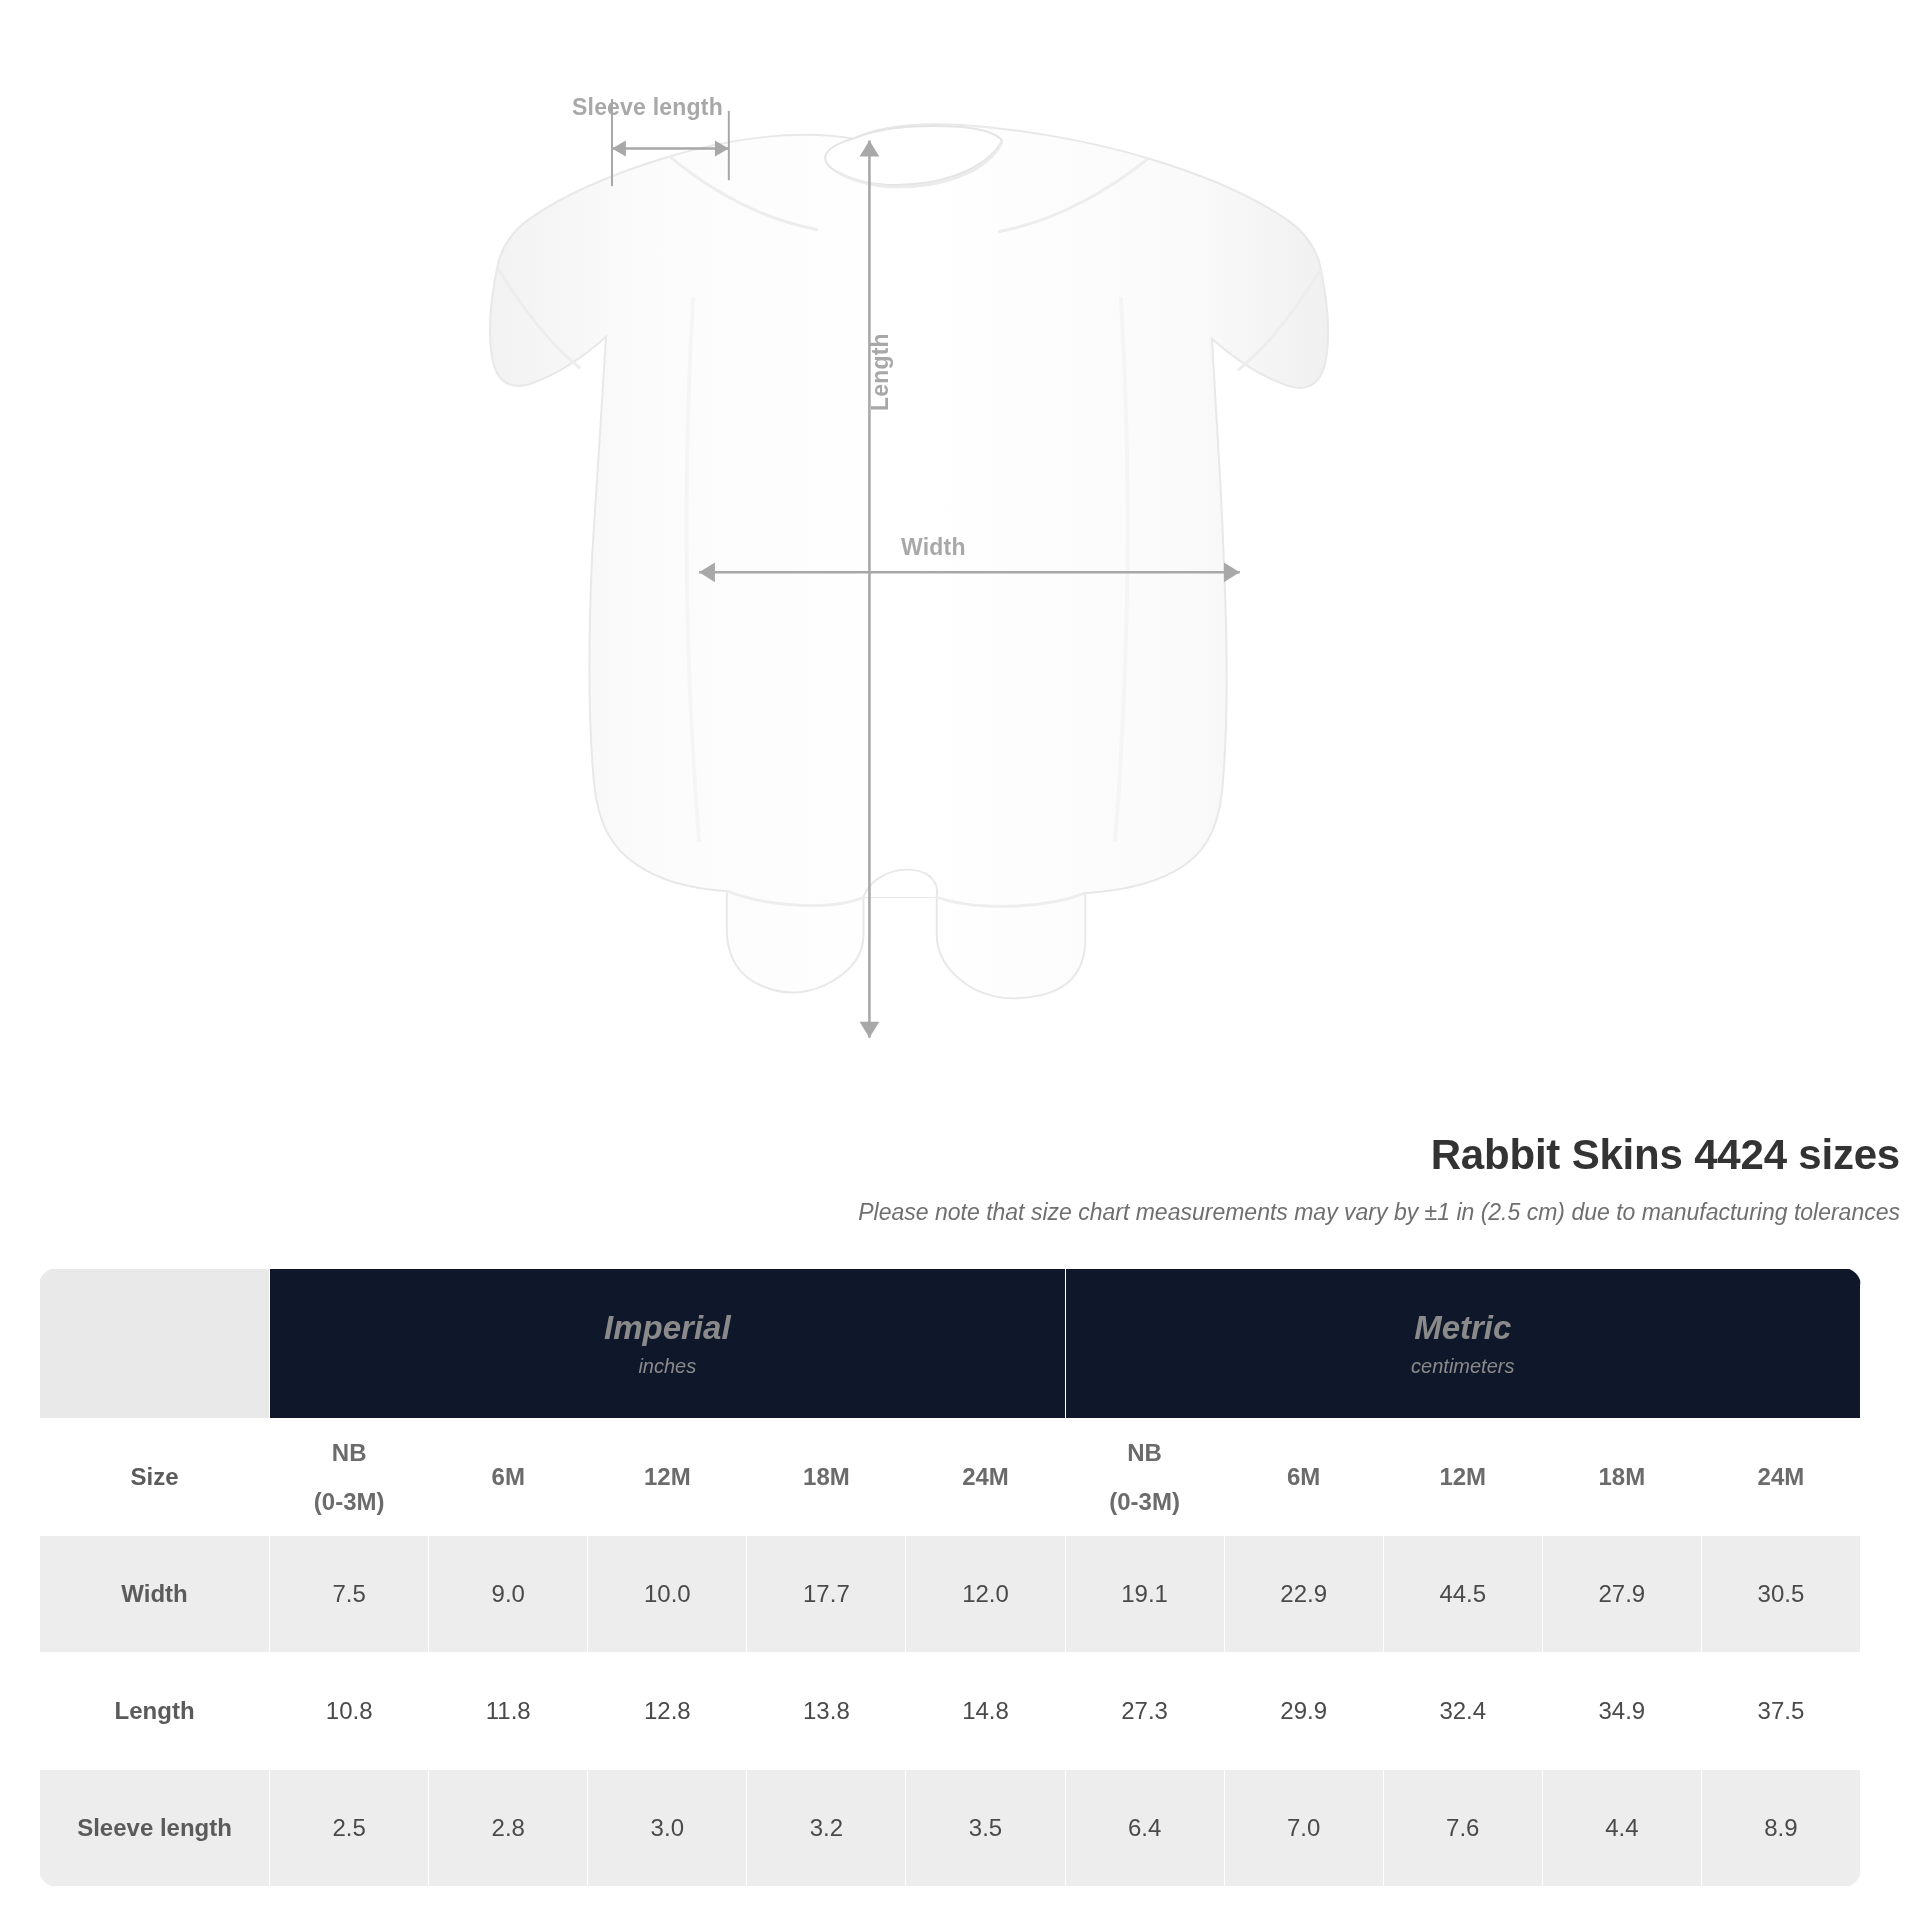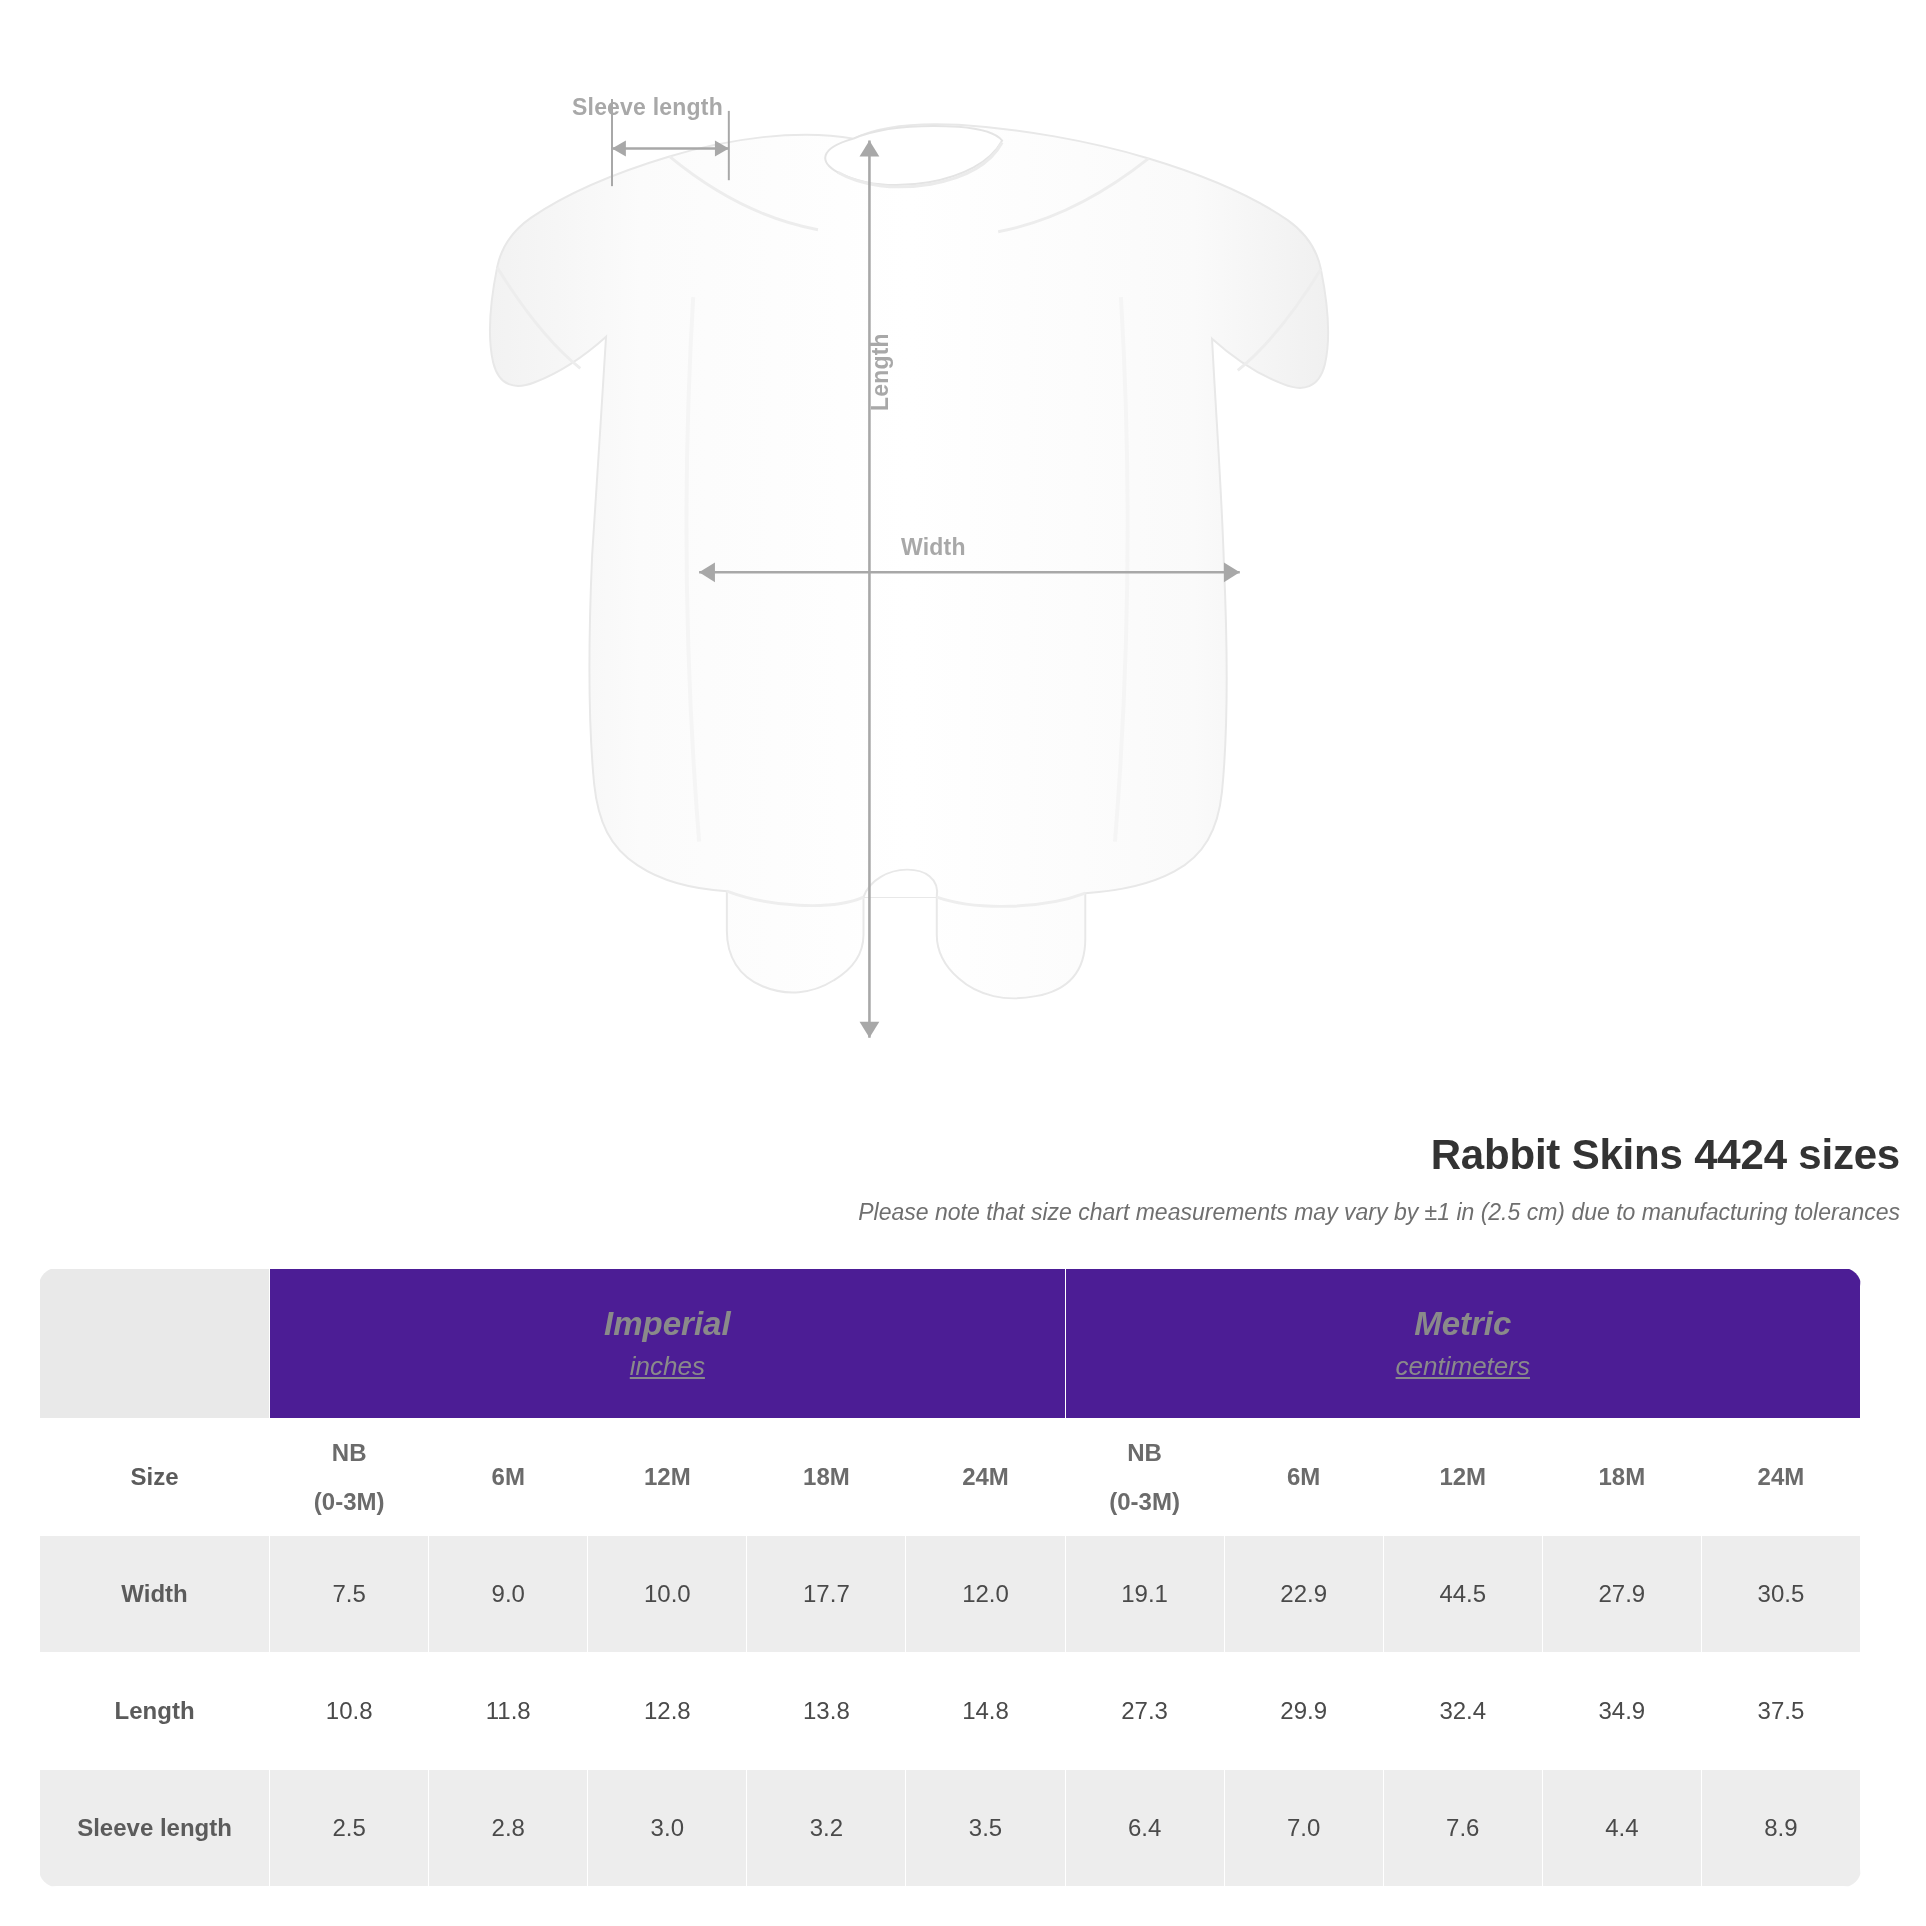--- a/index.html
+++ b/index.html
@@ -97,7 +97,7 @@
 
   
   tr.unit-row td {
-    background: #4c1d95;
+    background: #0f172a;
     height: 150px;
   }
   tr.unit-row td.blank { background: #e9e9e9; }

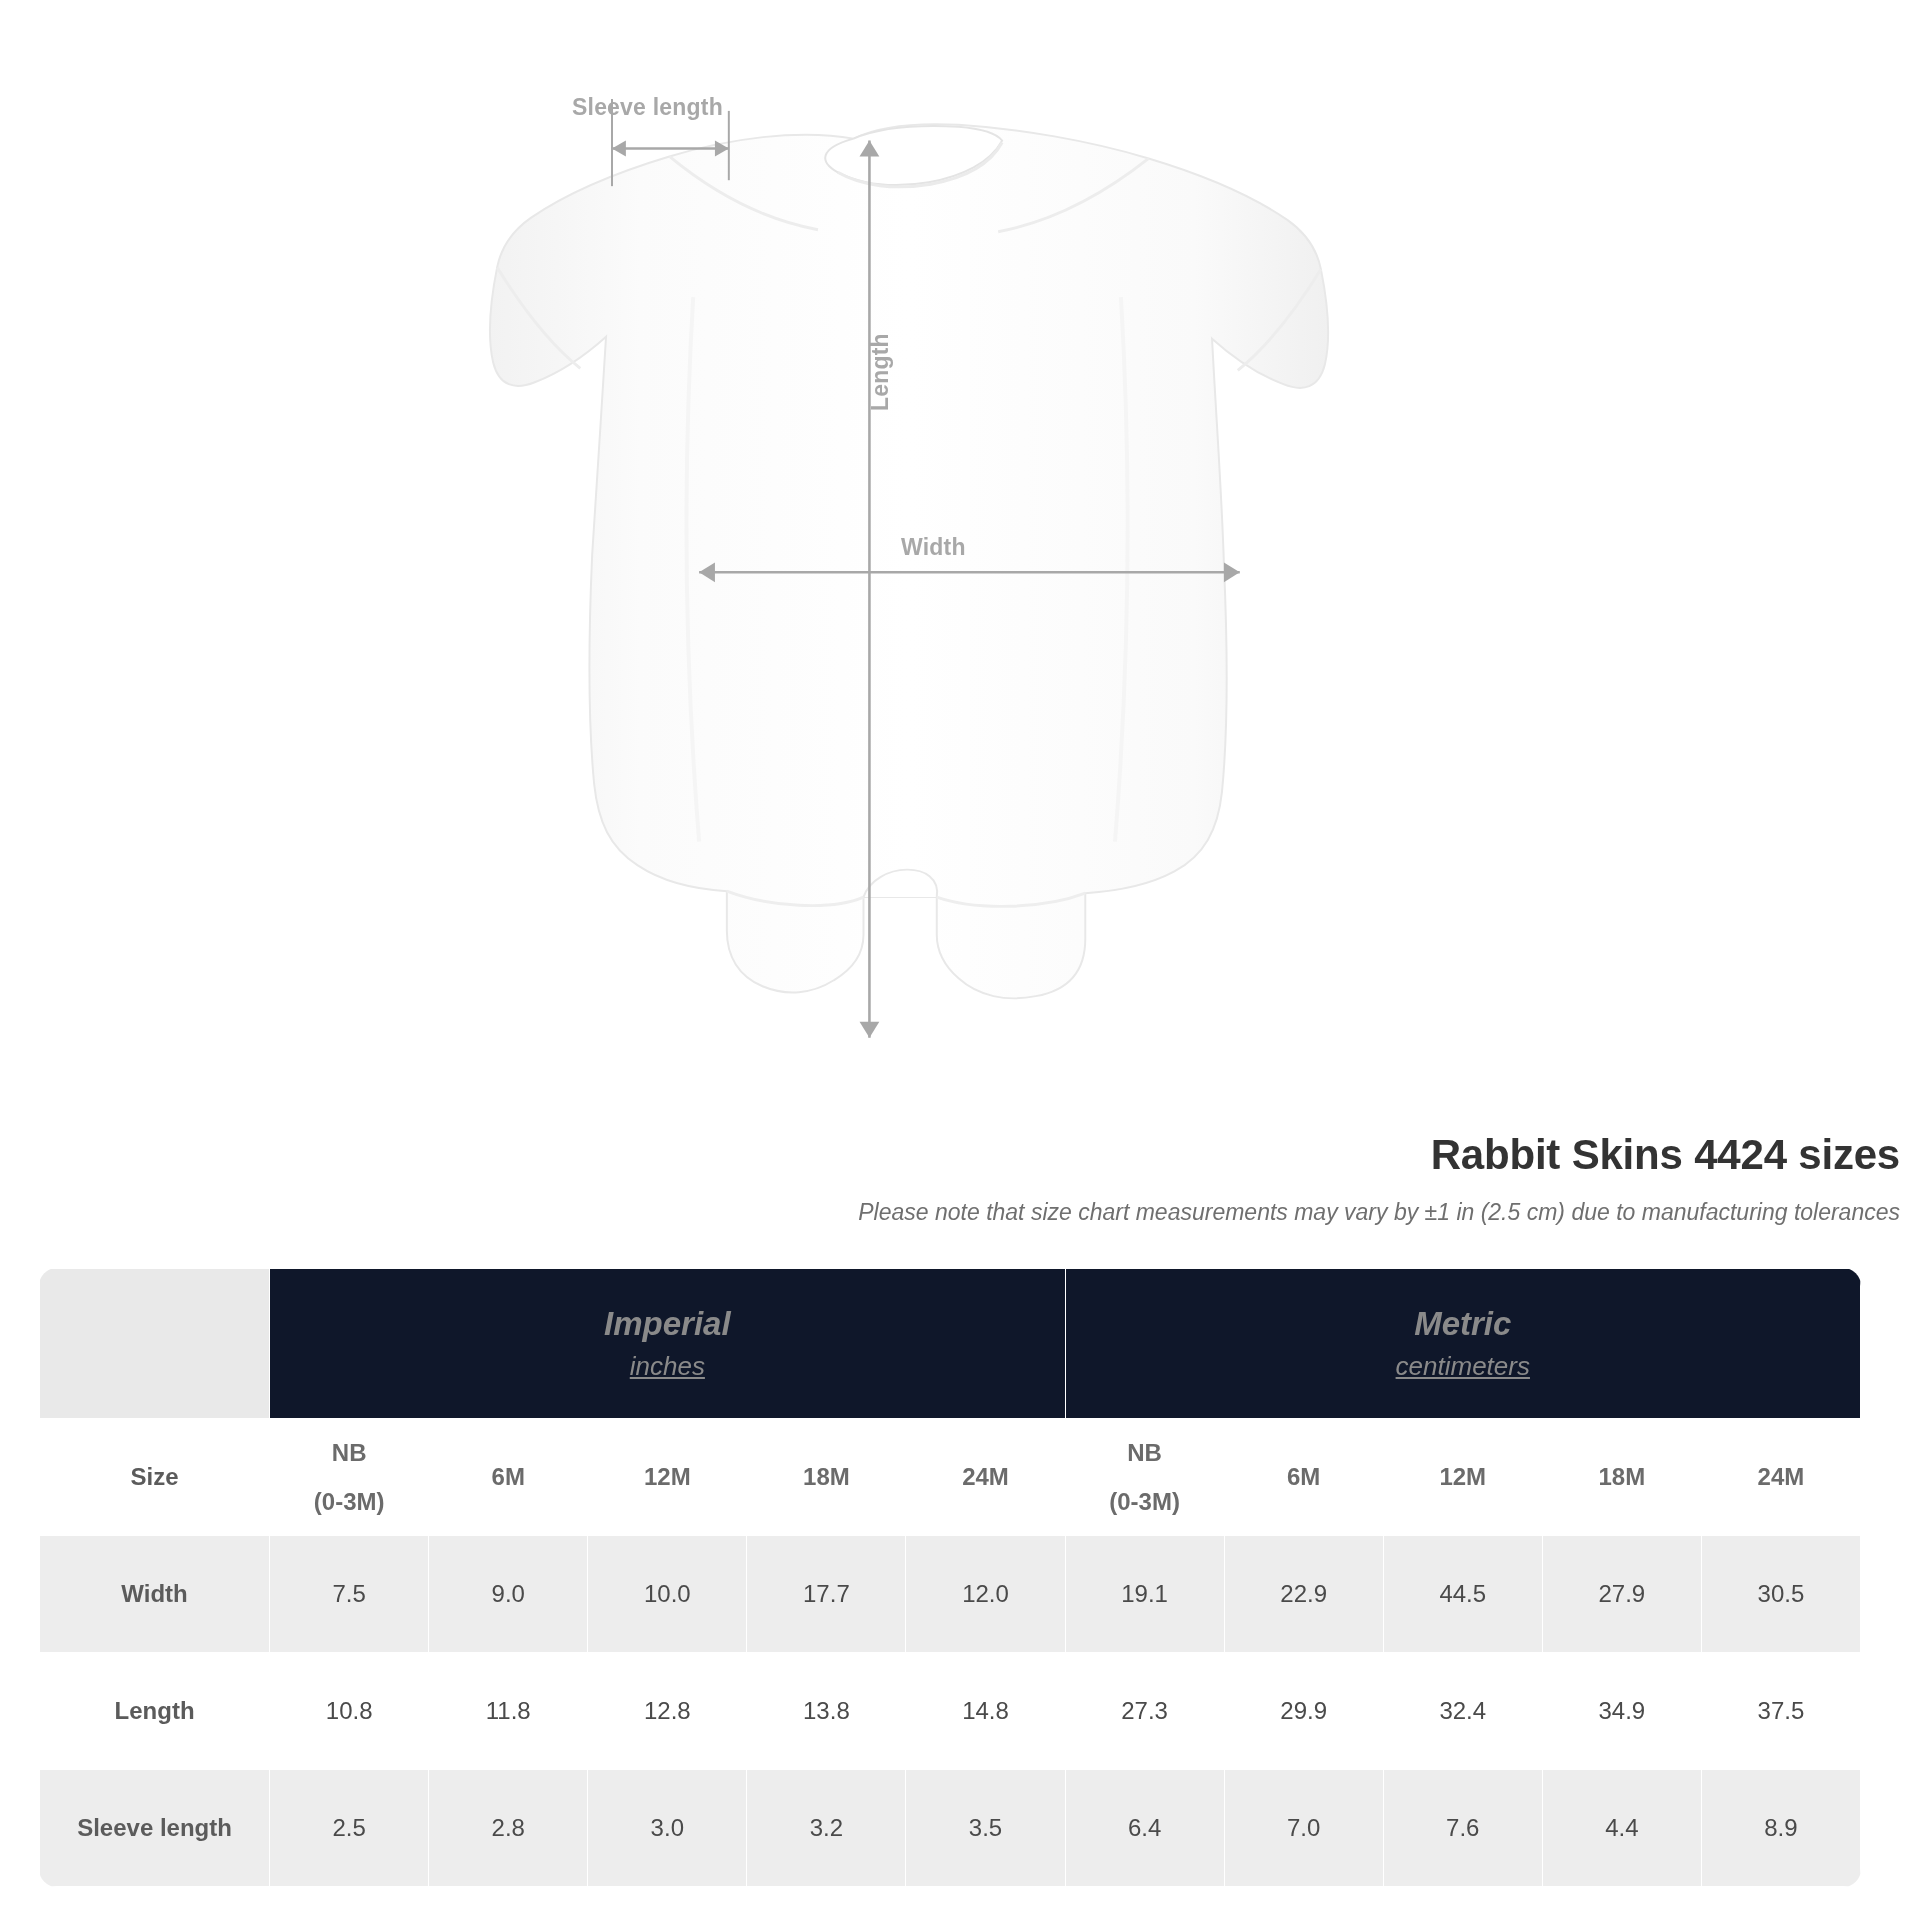--- a/index.html
+++ b/index.html
@@ -109,11 +109,10 @@
     line-height: 1.15;
   }
   .unit-sub {
-    font-size: 26px;
+    font-size: 20px;
     font-style: italic;
     color: #8a8a8a;
     margin-top: 8px;
-    text-decoration: underline;
   }
 
   

